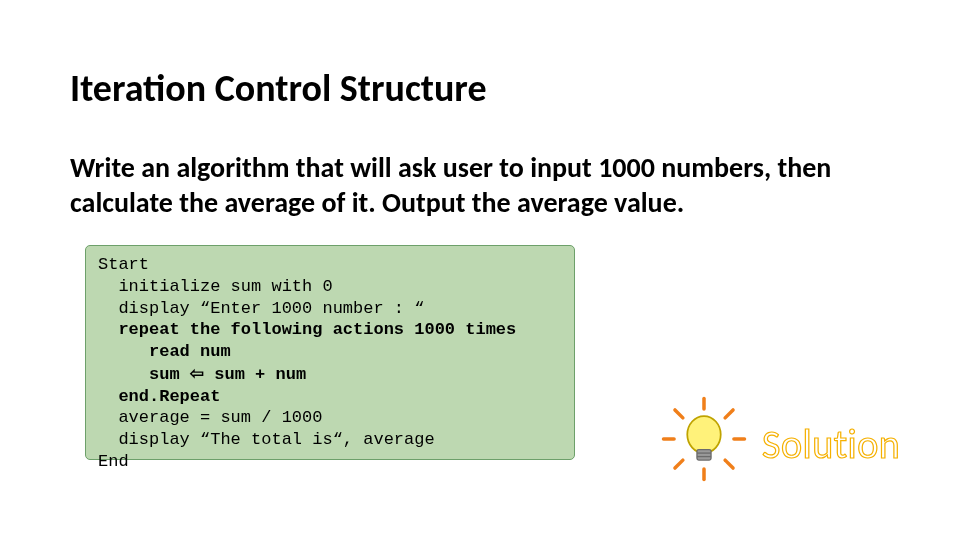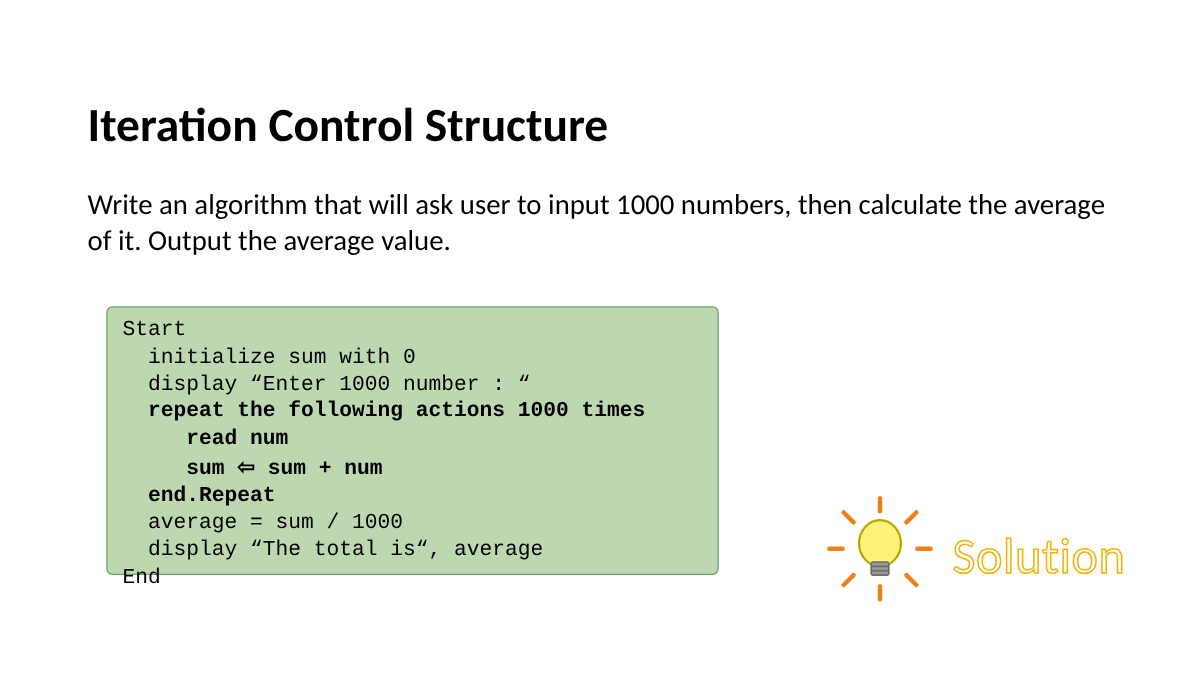--- a/index.html
+++ b/index.html
@@ -21,7 +21,7 @@
   .title {
     position: absolute;
     left: 70px;
-    top: 78px;
+    top: 65px;
     font-size: 38px;
     font-weight: 700;
     letter-spacing: 0px;

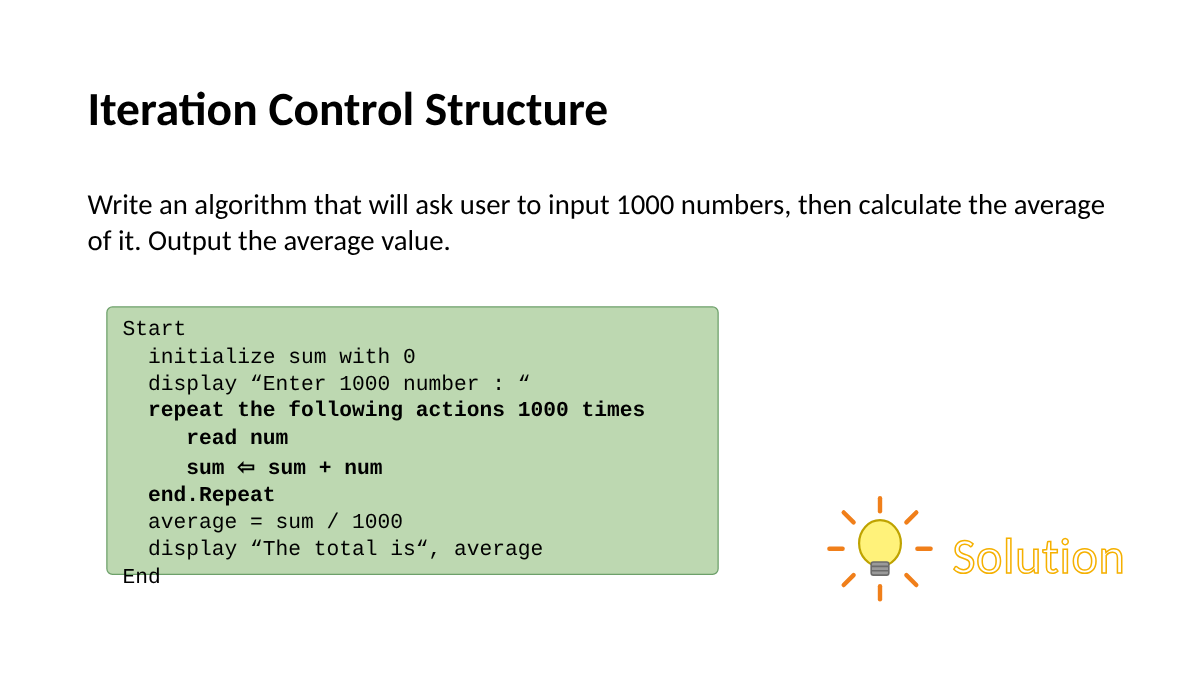--- a/index.html
+++ b/index.html
@@ -31,8 +31,9 @@
     left: 70px;
     top: 150px;
     width: 820px;
-    font-size: 23px;
+    font-size: 28px;
     line-height: 1.25;
+    font-weight: bold;
   }
   .codebox {
     position: absolute;

